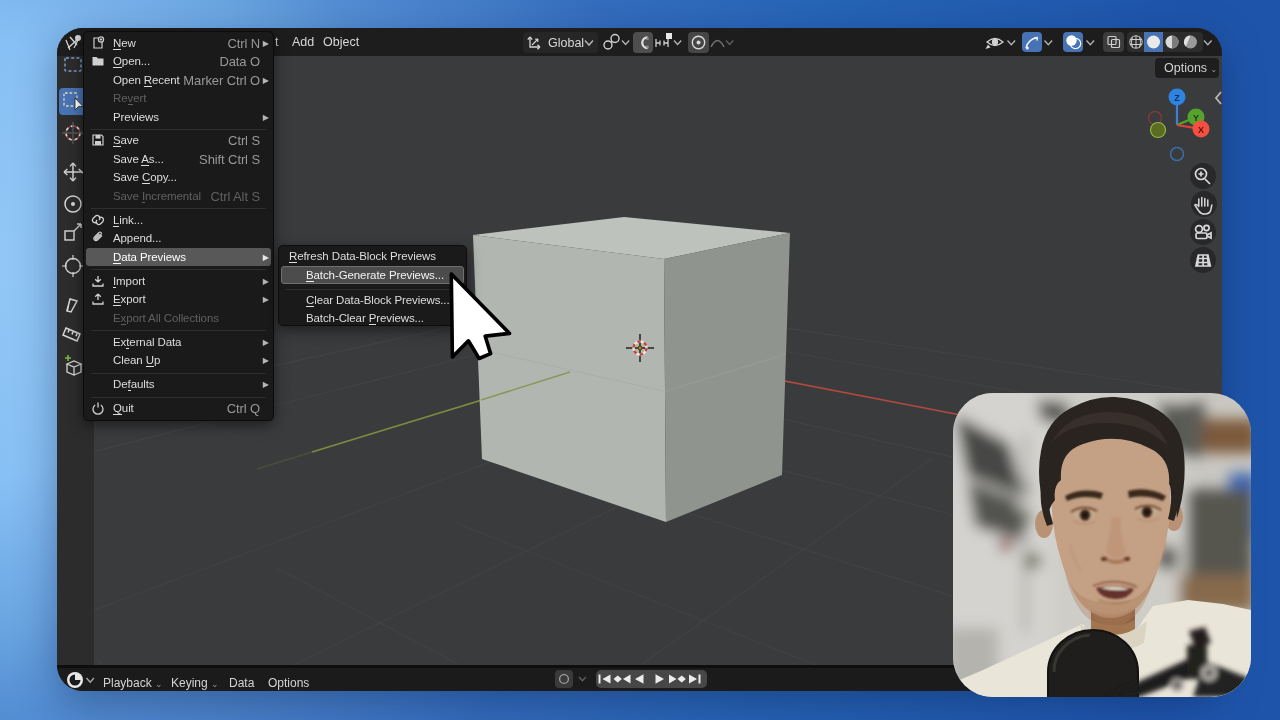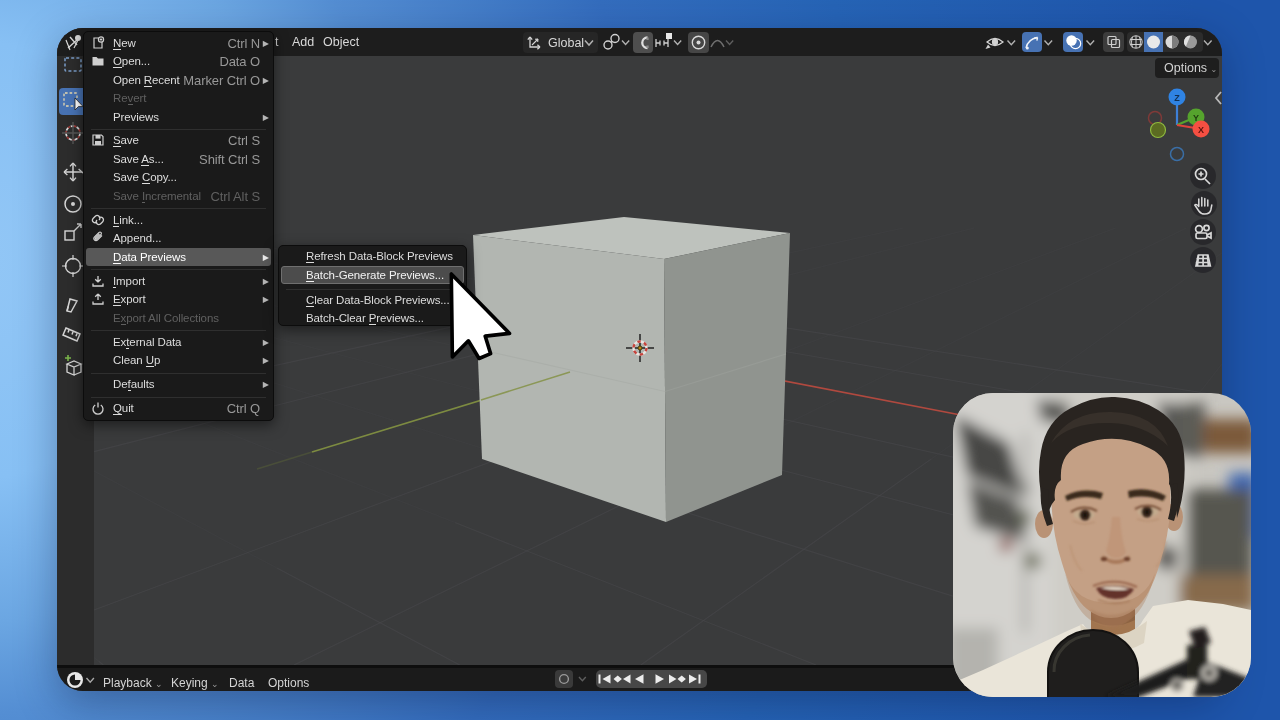--- a/index.html
+++ b/index.html
@@ -428,7 +428,7 @@
 
   <div class="menu" style="left:221px;top:217px;width:189px;height:81px;">
     <div class="mi" style="top:1px">
-        <span class="lbl" style="left:27px"><u>R</u>efresh Data-Block Previews</span>
+        <span class="lbl" style="left:10px"><u>R</u>efresh Data-Block Previews</span>
       </div>
     <div class="mi" style="top:19.5px">
       <div style="position:absolute;left:2px;right:2px;top:0.5px;bottom:0.5px;background:#4c4c4c;border:1px solid #6f6f6f;border-radius:3px"></div>

